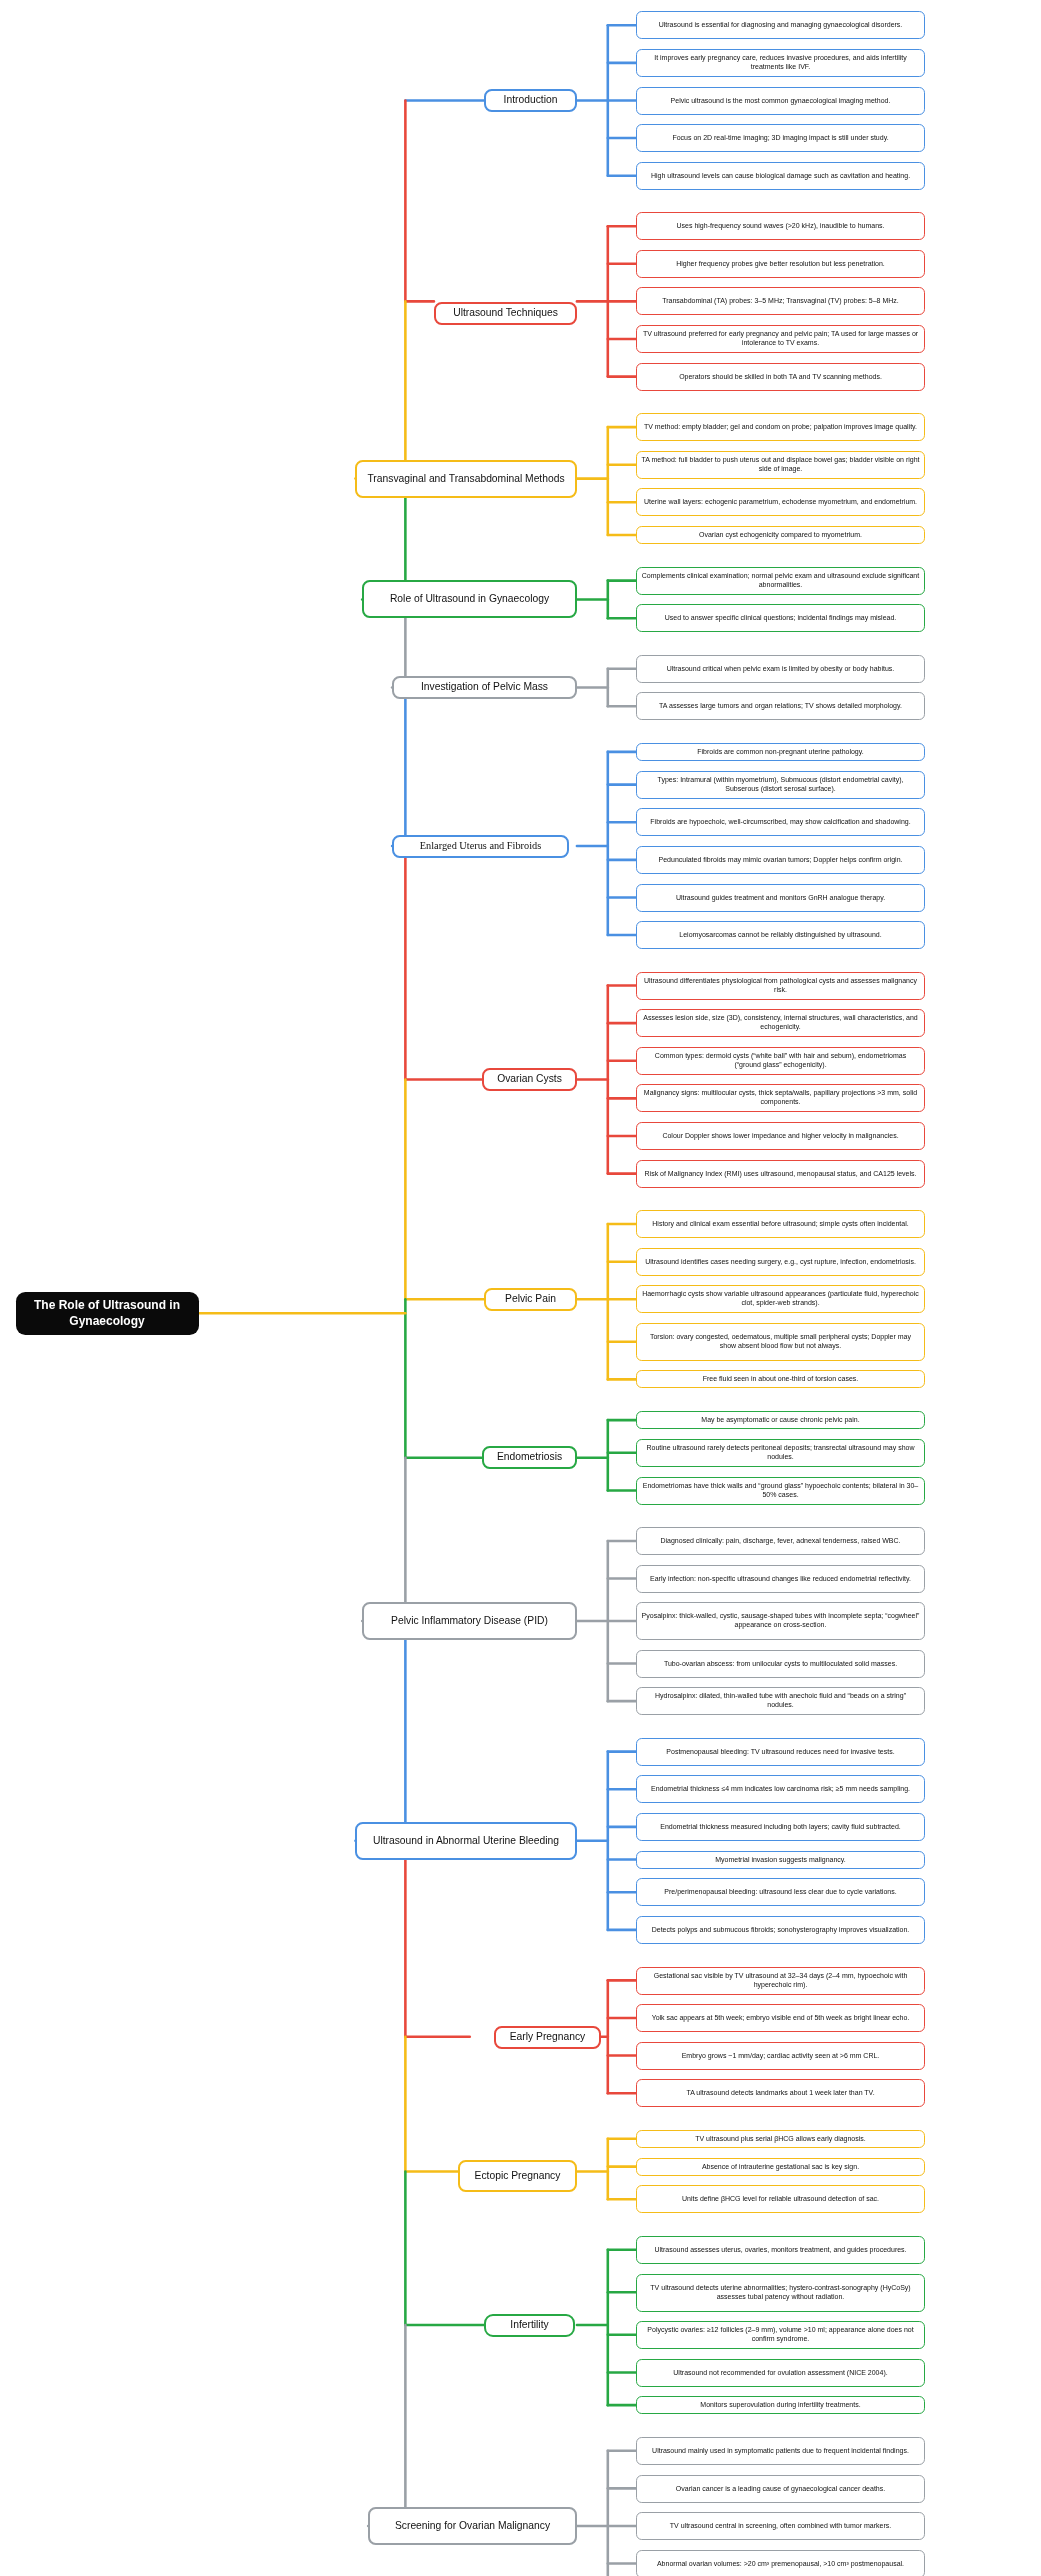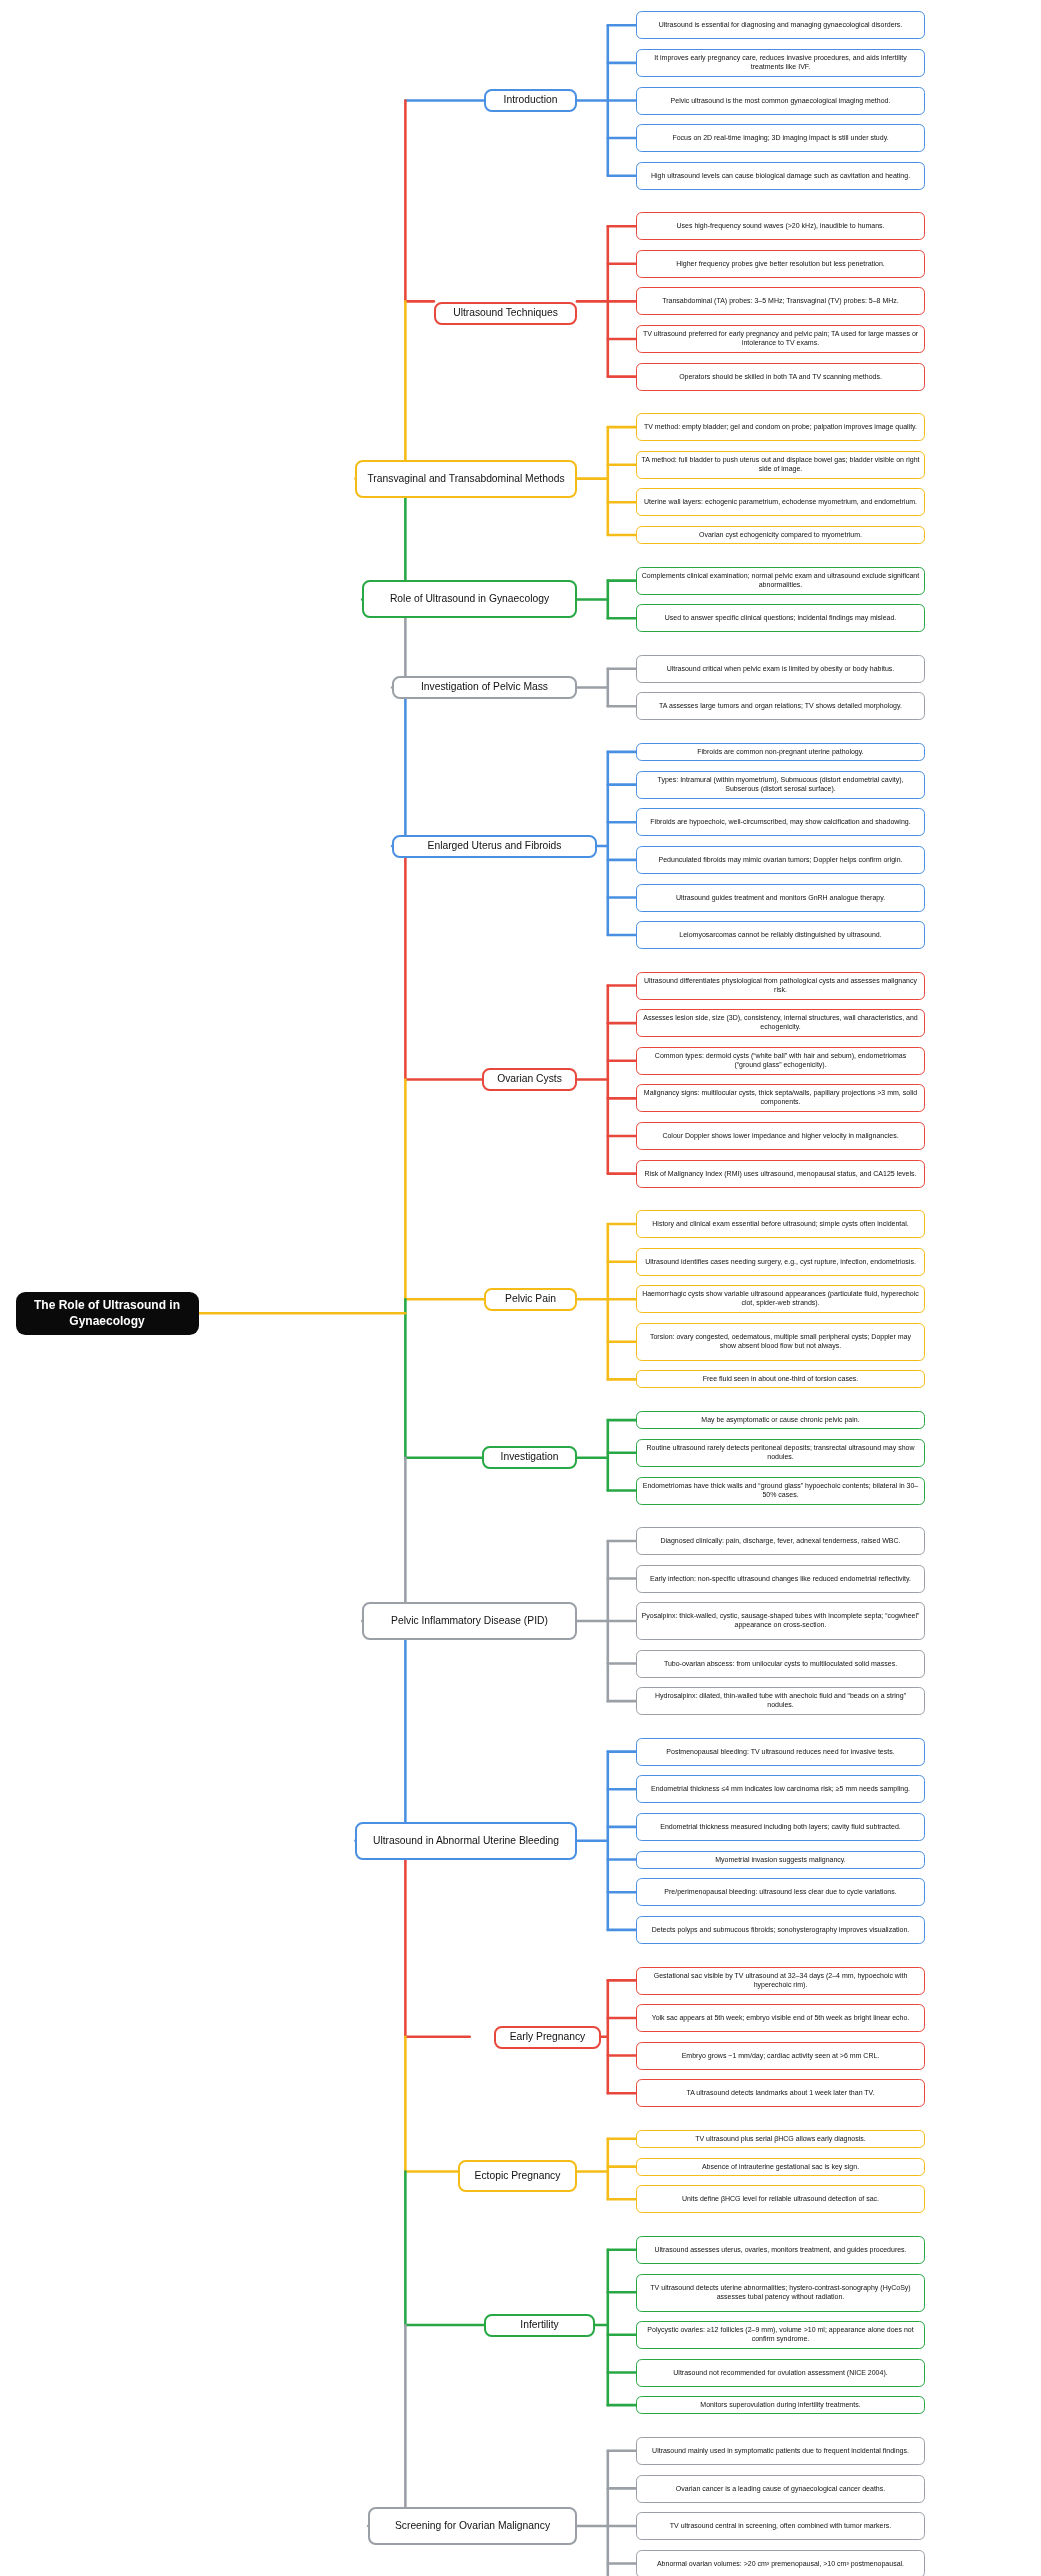--- a/index.html
+++ b/index.html
@@ -217,7 +217,7 @@
       <div class="node leaf" style="left: 636px; top: 846px; width: 289px; height: 28px; border-color: rgb(74, 144, 226);">Pedunculated fibroids may mimic ovarian tumors; Doppler helps confirm origin.</div>
       <div class="node leaf" style="left: 636px; top: 884px; width: 289px; height: 28px; border-color: rgb(74, 144, 226);">Ultrasound guides treatment and monitors GnRH analogue therapy.</div>
       <div class="node leaf" style="left: 636px; top: 921px; width: 289px; height: 28px; border-color: rgb(74, 144, 226);">Leiomyosarcomas cannot be reliably distinguished by ultrasound.</div>
-      <div class="node branch" style="left: 392px; top: 835px; width: 205px; height: 23px; border-color: rgb(74, 144, 226);">Enlarged Uterus and Fibroids</div>
+      <div class="node branch" style="left: 392px; top: 835px; width: 177px; height: 23px; border-color: rgb(74, 144, 226); font-family: Liberation Serif, serif;">Enlarged Uterus and Fibroids</div>
       <div class="node leaf" style="left: 636px; top: 972px; width: 289px; height: 28px; border-color: rgb(232, 72, 60);">Ultrasound differentiates physiological from pathological cysts and assesses malignancy risk.</div>
       <div class="node leaf" style="left: 636px; top: 1009px; width: 289px; height: 28px; border-color: rgb(232, 72, 60);">Assesses lesion side, size (3D), consistency, internal structures, wall characteristics, and echogenicity.</div>
       <div class="node leaf" style="left: 636px; top: 1047px; width: 289px; height: 28px; border-color: rgb(232, 72, 60);">Common types: dermoid cysts (“white ball” with hair and sebum), endometriomas (“ground glass” echogenicity).</div>

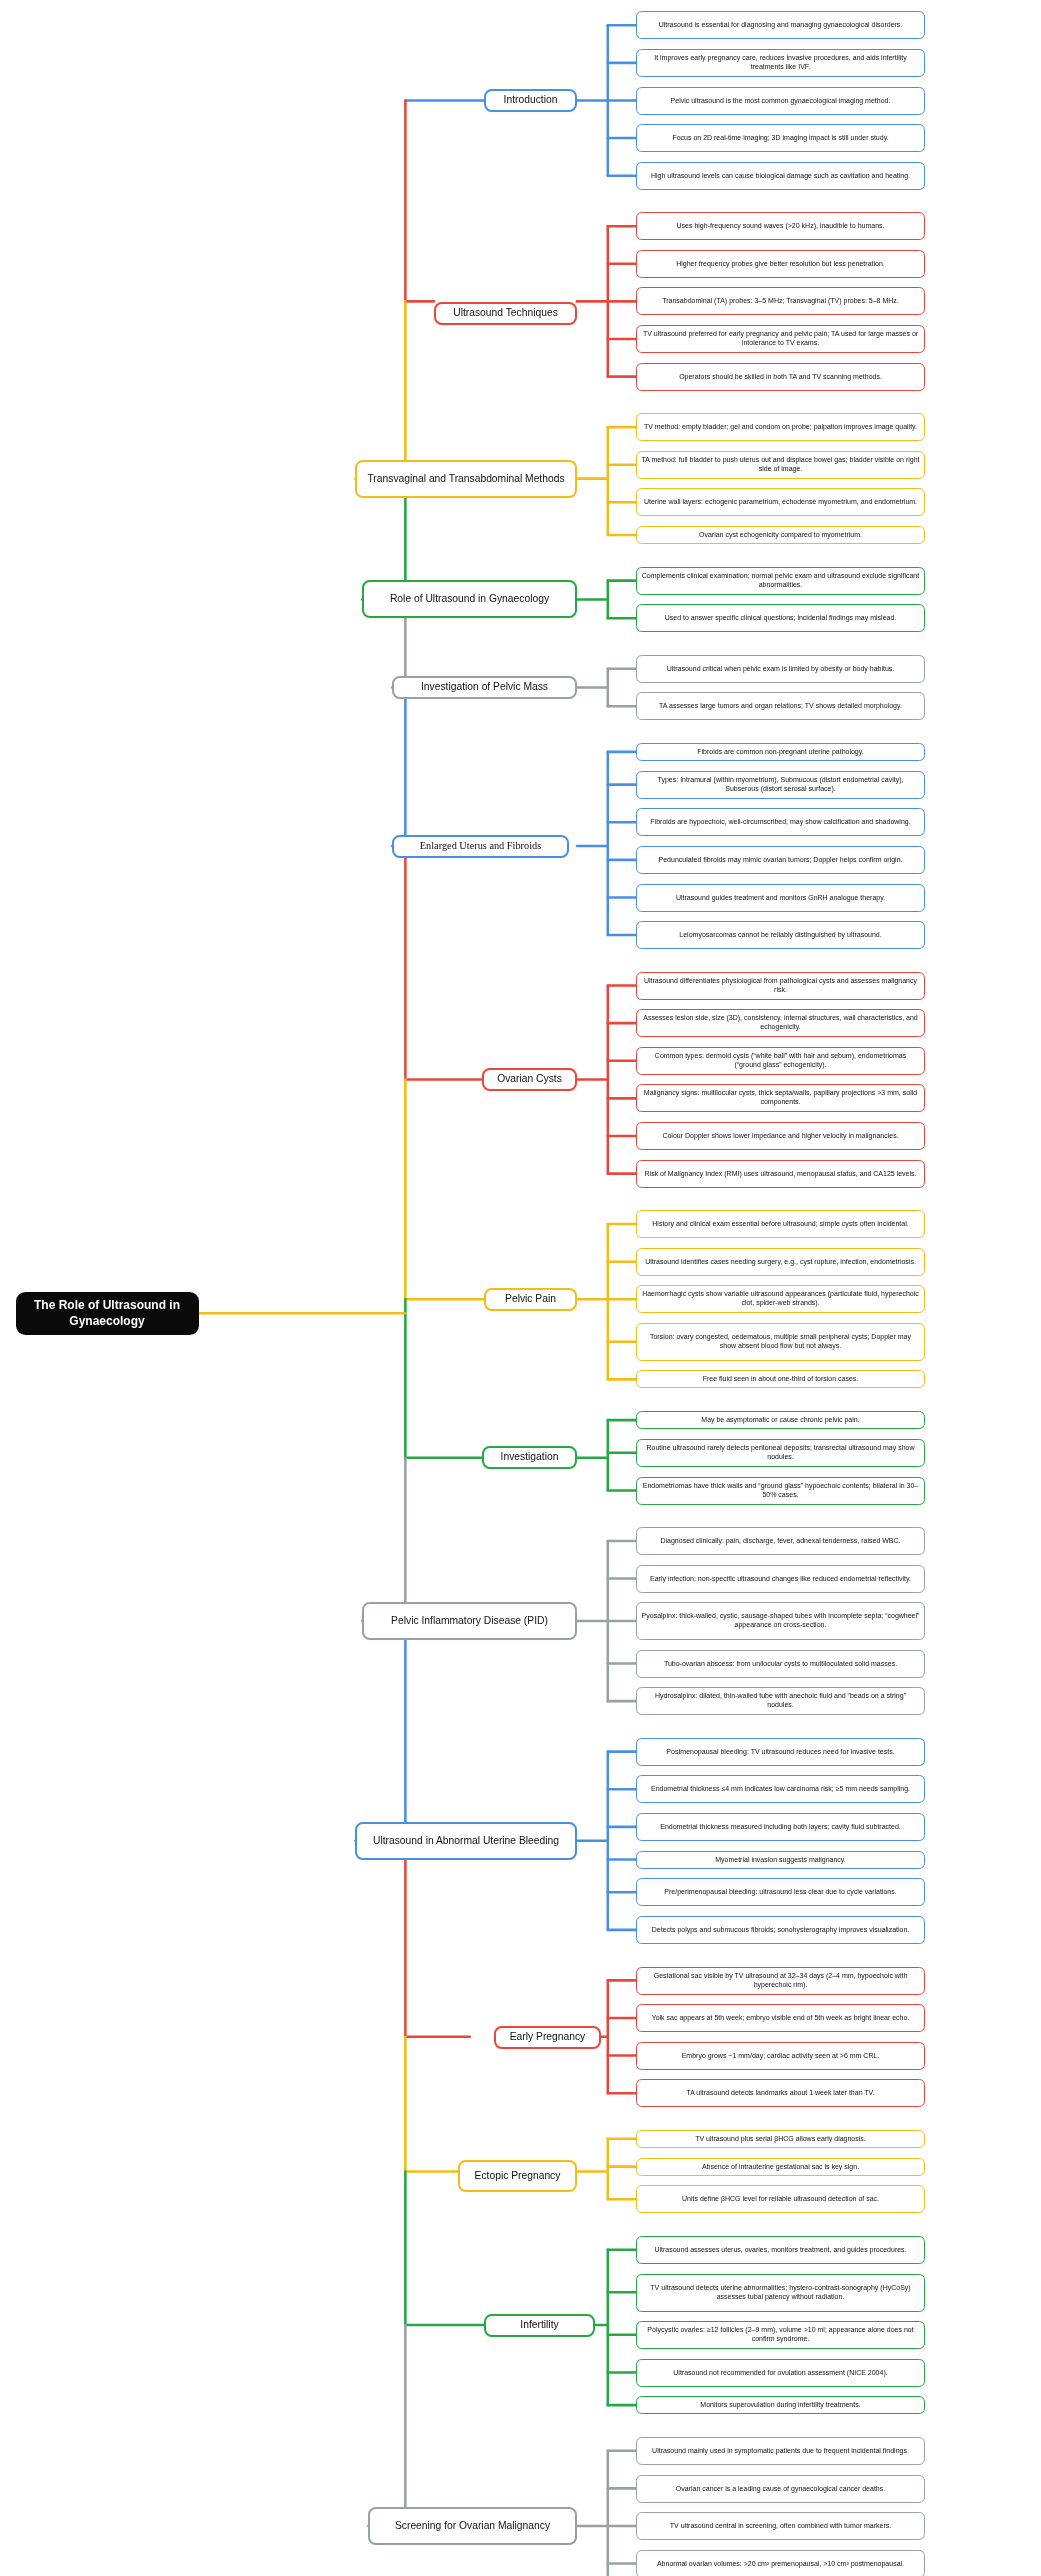--- a/index.html
+++ b/index.html
@@ -234,7 +234,7 @@
       <div class="node leaf" style="left: 636px; top: 1411px; width: 289px; height: 18px; border-color: rgb(39, 168, 68);">May be asymptomatic or cause chronic pelvic pain.</div>
       <div class="node leaf" style="left: 636px; top: 1439px; width: 289px; height: 28px; border-color: rgb(39, 168, 68);">Routine ultrasound rarely detects peritoneal deposits; transrectal ultrasound may show nodules.</div>
       <div class="node leaf" style="left: 636px; top: 1477px; width: 289px; height: 28px; border-color: rgb(39, 168, 68);">Endometriomas have thick walls and “ground glass” hypoechoic contents; bilateral in 30–50% cases.</div>
-      <div class="node branch" style="left: 482px; top: 1446px; width: 95px; height: 23px; border-color: rgb(39, 168, 68);">Investigation</div>
+      <div class="node branch" style="left: 482px; top: 1446px; width: 95px; height: 23px; border-color: rgb(39, 168, 68);">Endometriosis</div>
       <div class="node leaf" style="left: 636px; top: 1527px; width: 289px; height: 28px; border-color: rgb(154, 160, 166);">Diagnosed clinically: pain, discharge, fever, adnexal tenderness, raised WBC.</div>
       <div class="node leaf" style="left: 636px; top: 1565px; width: 289px; height: 28px; border-color: rgb(154, 160, 166);">Early infection: non-specific ultrasound changes like reduced endometrial reflectivity.</div>
       <div class="node leaf" style="left: 636px; top: 1602px; width: 289px; height: 38px; border-color: rgb(154, 160, 166);">Pyosalpinx: thick-walled, cystic, sausage-shaped tubes with incomplete septa; “cogwheel” appearance on cross-section.</div>

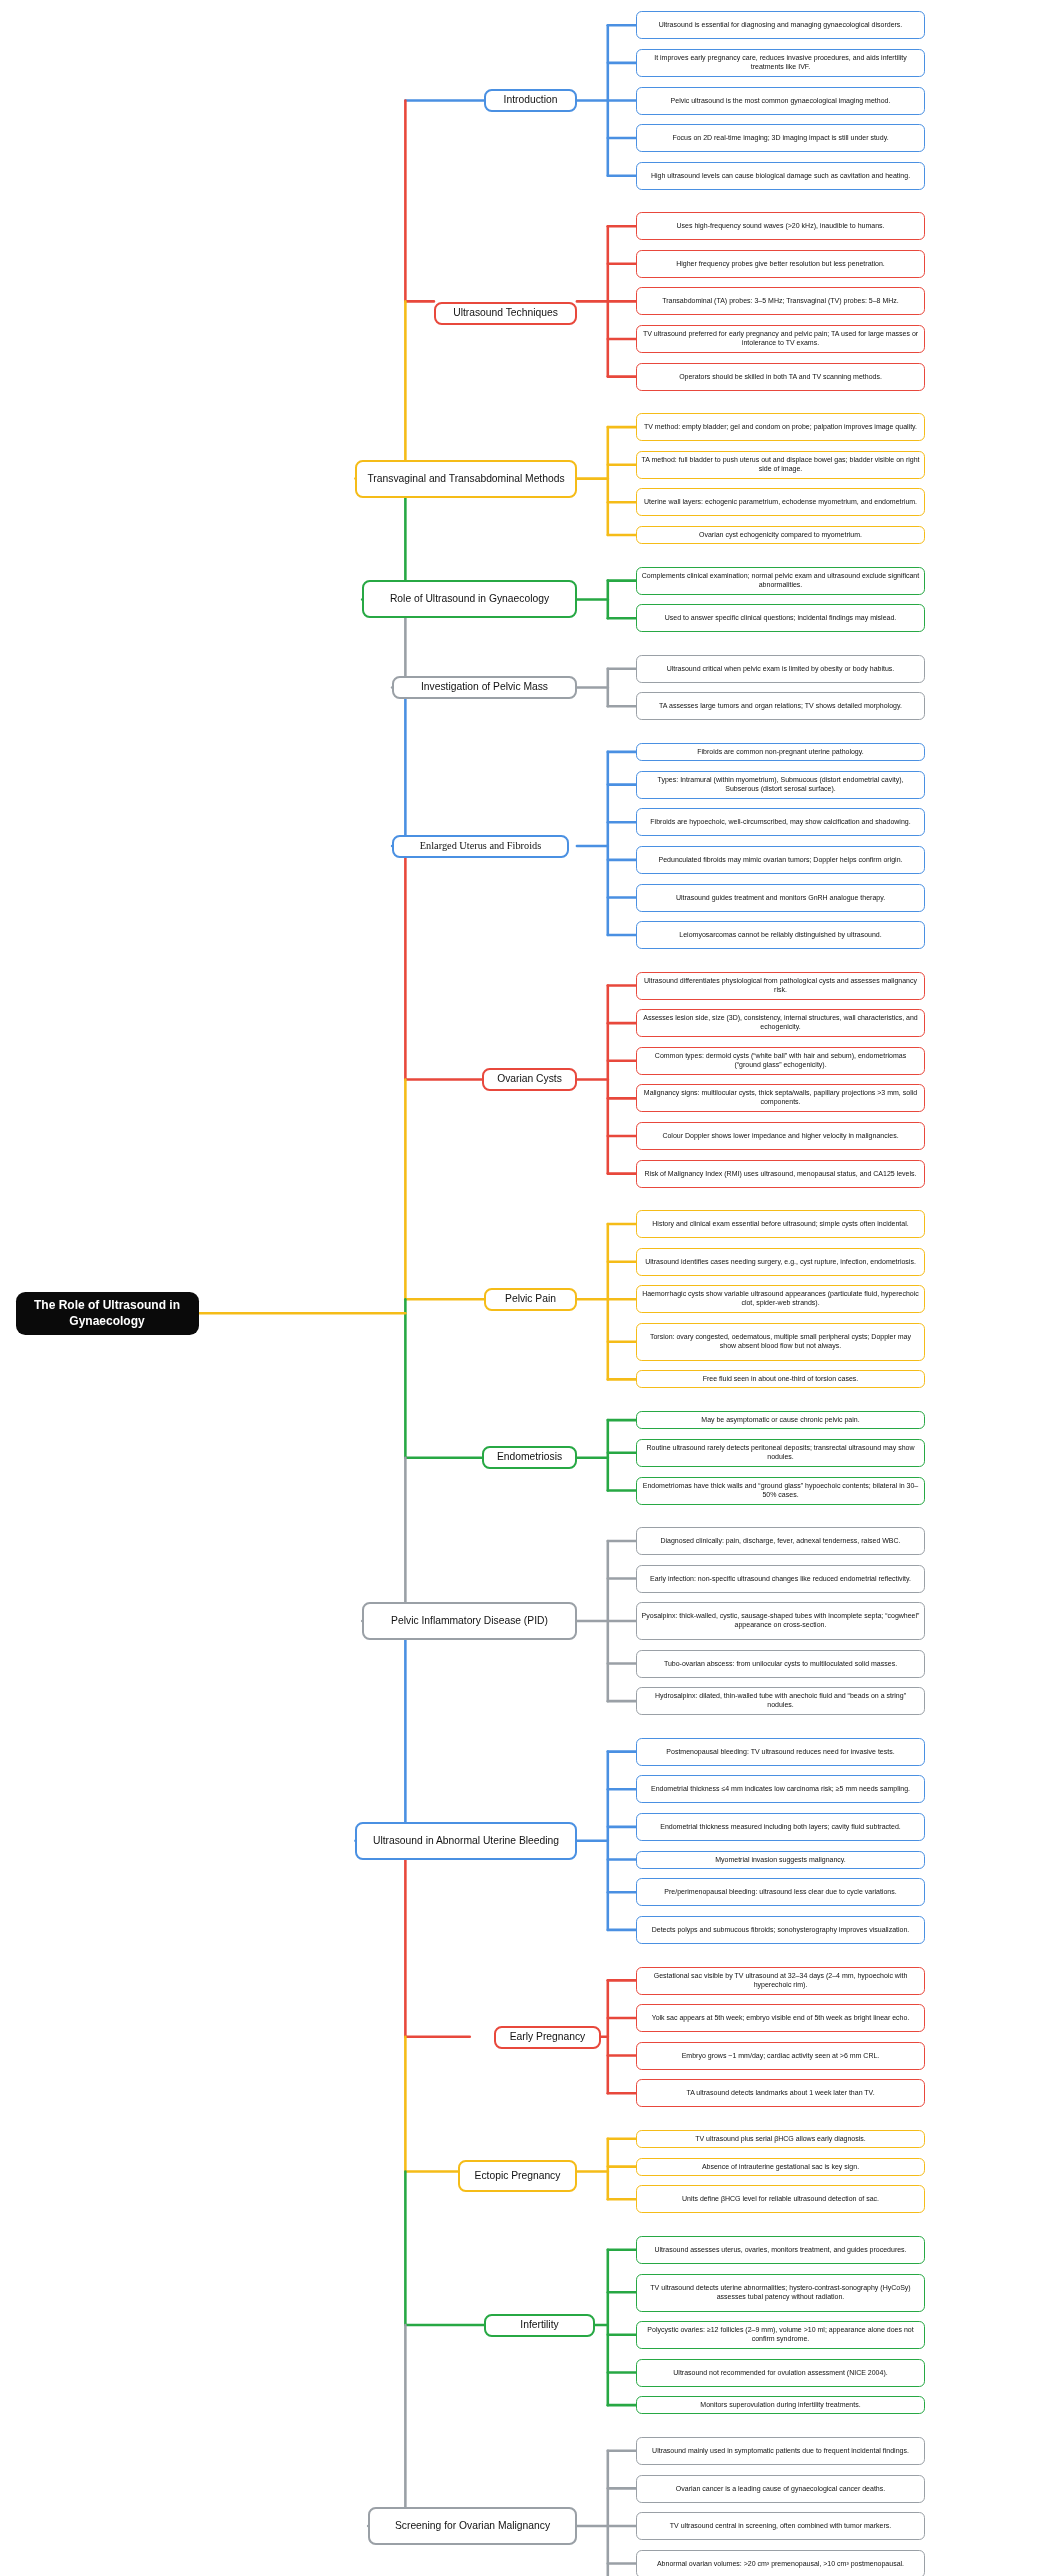--- a/index.html
+++ b/index.html
@@ -262,7 +262,7 @@
       <div class="node leaf" style="left: 636px; top: 2321px; width: 289px; height: 28px; border-color: rgb(39, 168, 68);">Polycystic ovaries: ≥12 follicles (2–9 mm), volume &gt;10 ml; appearance alone does not confirm syndrome.</div>
       <div class="node leaf" style="left: 636px; top: 2359px; width: 289px; height: 28px; border-color: rgb(39, 168, 68);">Ultrasound not recommended for ovulation assessment (NICE 2004).</div>
       <div class="node leaf" style="left: 636px; top: 2396px; width: 289px; height: 18px; border-color: rgb(39, 168, 68);">Monitors superovulation during infertility treatments.</div>
-      <div class="node branch" style="left: 484px; top: 2314px; width: 111px; height: 23px; border-color: rgb(39, 168, 68);">Infertility</div>
+      <div class="node branch" style="left: 484px; top: 2314px; width: 91px; height: 23px; border-color: rgb(39, 168, 68); border-radius: 9px;">Infertility</div>
       <div class="node leaf" style="left: 636px; top: 2437px; width: 289px; height: 28px; border-color: rgb(154, 160, 166);">Ultrasound mainly used in symptomatic patients due to frequent incidental findings.</div>
       <div class="node leaf" style="left: 636px; top: 2475px; width: 289px; height: 28px; border-color: rgb(154, 160, 166);">Ovarian cancer is a leading cause of gynaecological cancer deaths.</div>
       <div class="node leaf" style="left: 636px; top: 2512px; width: 289px; height: 28px; border-color: rgb(154, 160, 166);">TV ultrasound central in screening, often combined with tumor markers.</div>

